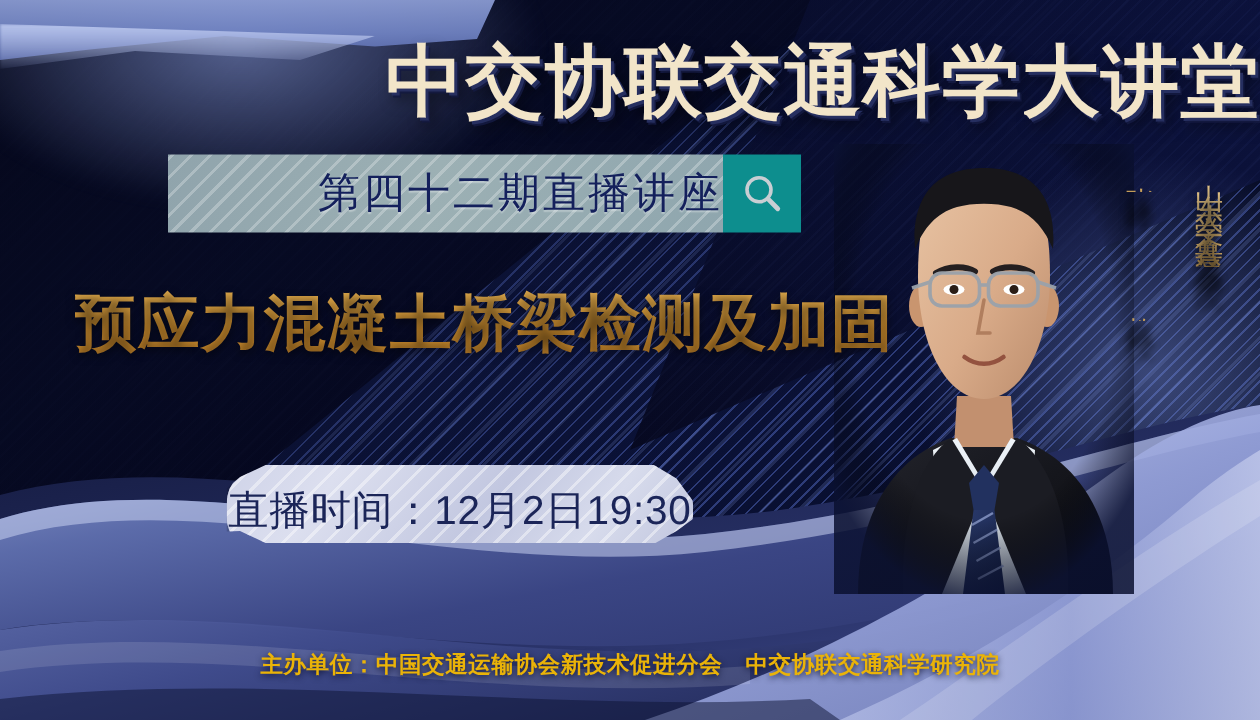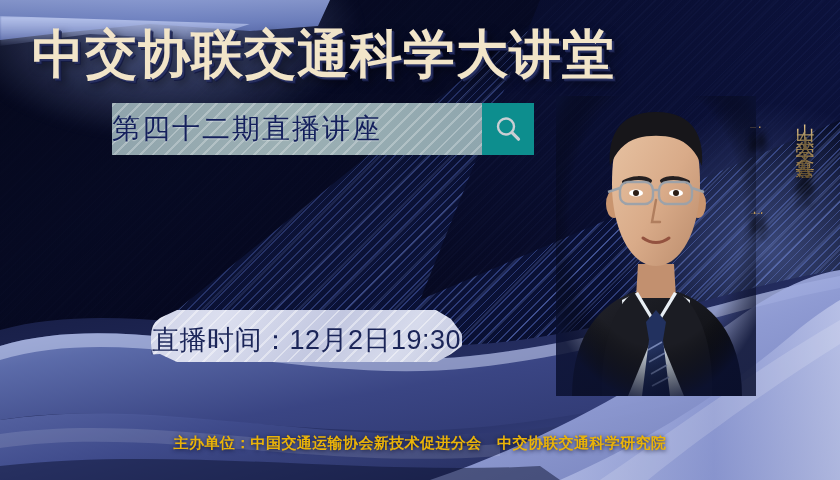--- a/index.html
+++ b/index.html
@@ -93,7 +93,7 @@
   
   .main-title{
     position:absolute;left:0;right:0;top:20px;
-    text-align:left;
+    text-align:right;
     font-size:52px;
     font-weight:bold;
     letter-spacing:1px;

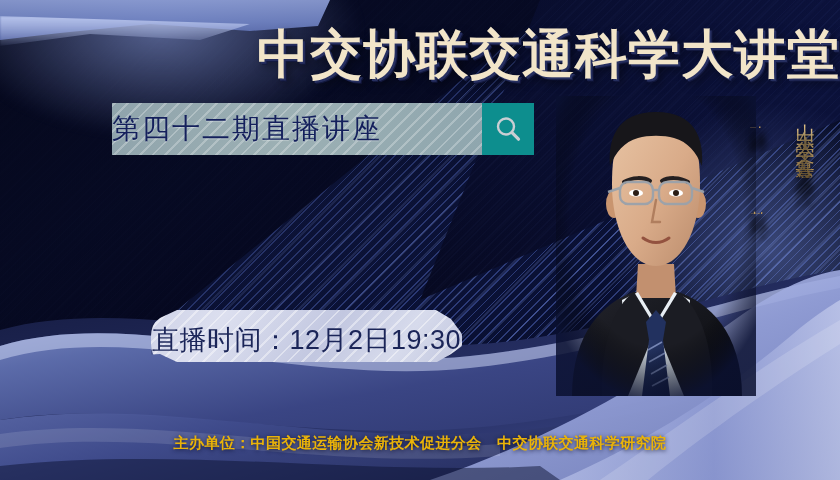--- a/index.html
+++ b/index.html
@@ -116,7 +116,7 @@
     flex:1;
     position:relative;
     background:linear-gradient(100deg,#90a4ac 0%,#9cb0b4 48%,#8fa6ae 100%);
-    display:flex;align-items:center;justify-content:flex-start;
+    display:flex;align-items:center;justify-content:flex-end;
     overflow:hidden;
   }
   .sub-bar-body::after{

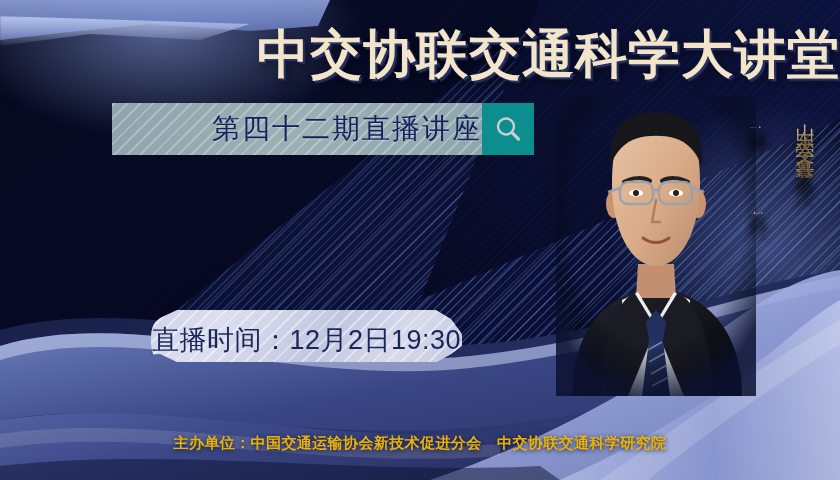--- a/index.html
+++ b/index.html
@@ -375,6 +375,7 @@
     </div>
   </div>
 
+  <div class="gold-title">预应力混凝土桥梁检测及加固</div>
 
   <div class="time-pill">
     <span class="time-pill-text">直播时间：12月2日19:30</span>

